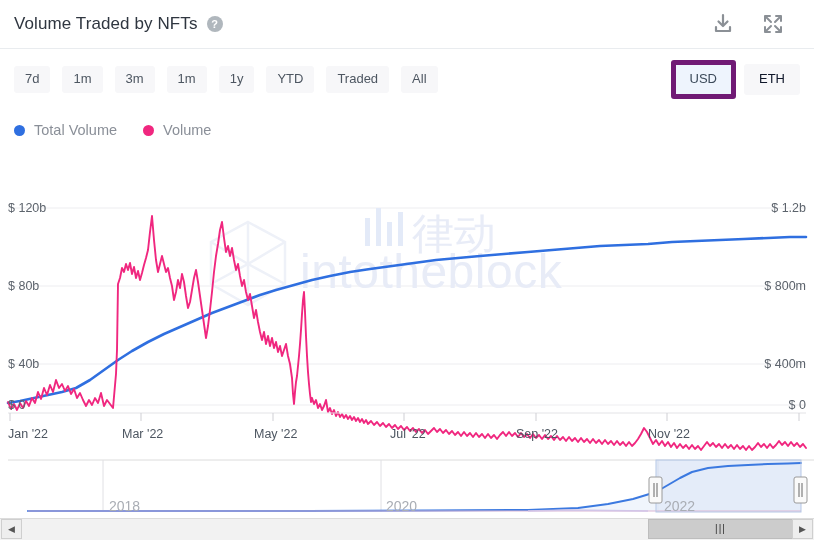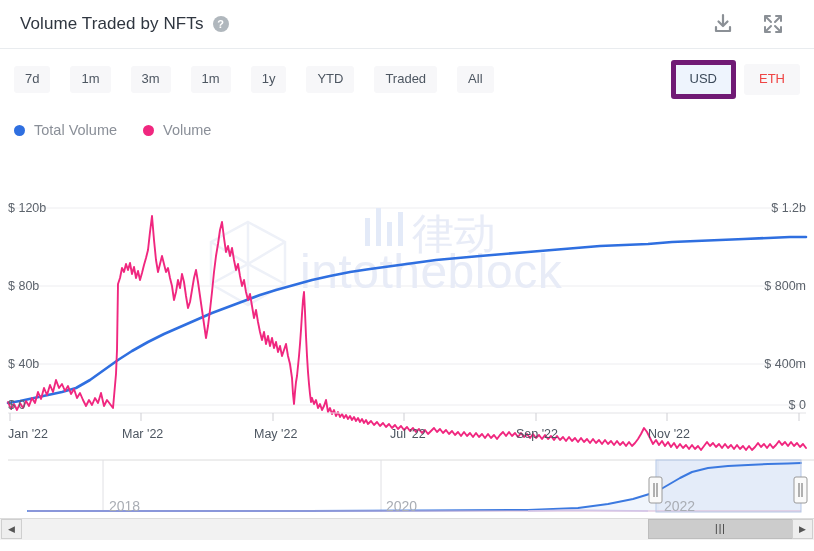--- a/index.html
+++ b/index.html
@@ -30,7 +30,7 @@
     border-bottom: 1px solid #e9ecef;
     display: flex;
     align-items: center;
-    padding: 0 16px 0 20px;
+    padding: 0 16px 0 14px;
   }
   .title {
     font-size: 17px;

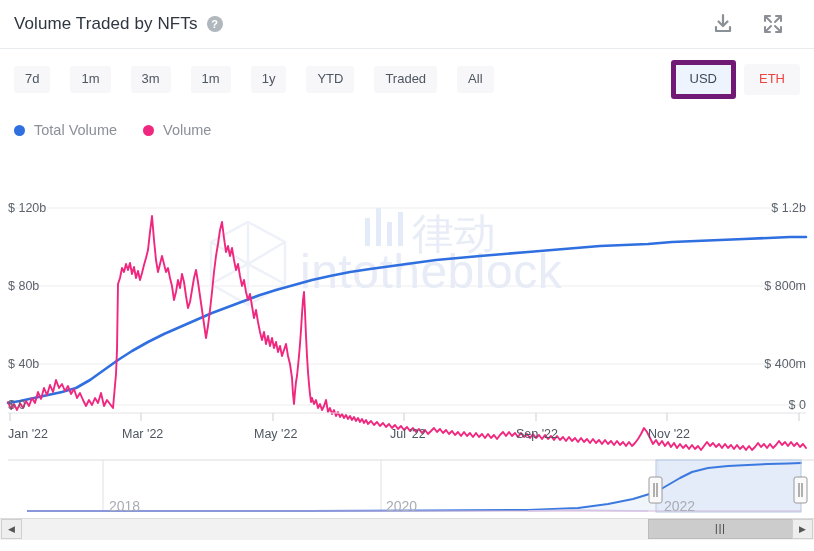--- a/index.html
+++ b/index.html
@@ -83,7 +83,7 @@
   .range-group {
     display: flex;
     align-items: center;
-    gap: 20px;
+    gap: 12px;
   }
   .range-btn {
     background: #f7f7f9;

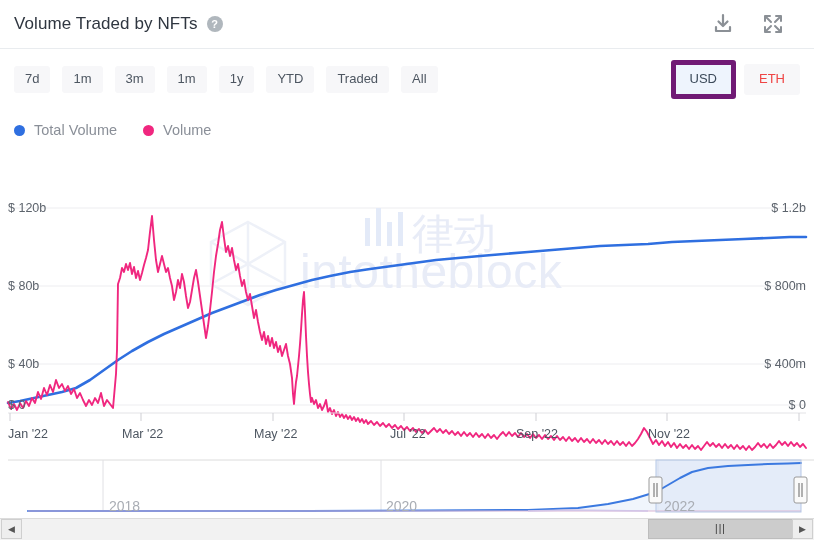--- a/index.html
+++ b/index.html
@@ -110,7 +110,7 @@
     border-radius: 3px;
     font-family: "Liberation Sans", sans-serif;
     font-size: 13px;
-    color: #ef4444;
+    color: #0f172a;
     padding: 7px 14px;
     cursor: pointer;
     line-height: 1.1;

